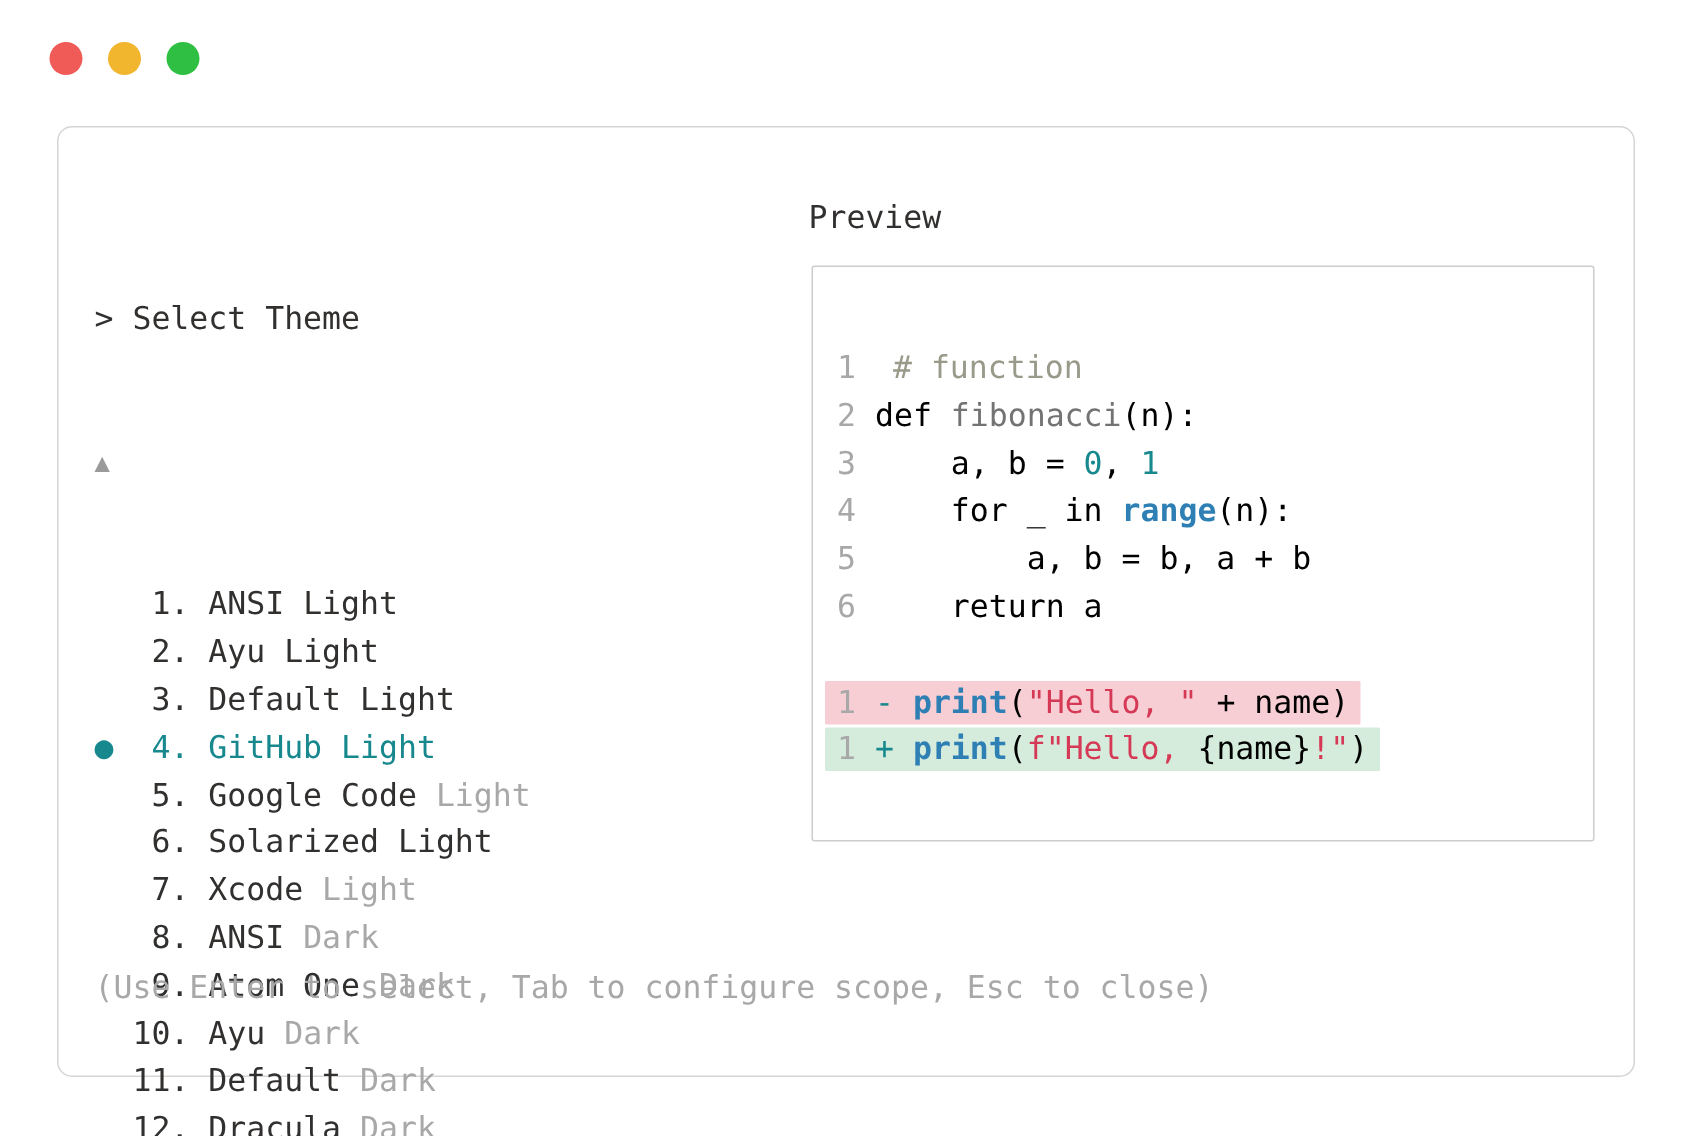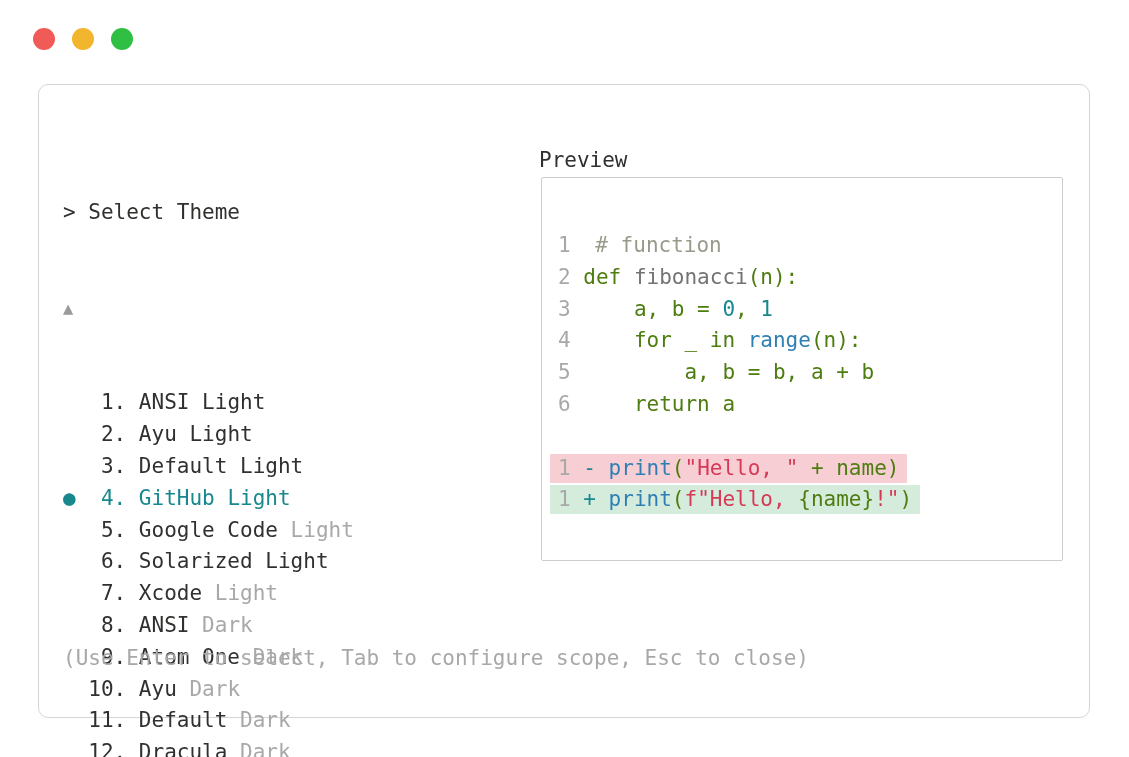--- a/index.html
+++ b/index.html
@@ -39,7 +39,7 @@
   .marker { display: inline-block; width: 1ch; color: #17888e; }
 
   
-  .preview-label { position: absolute; left: 500px; top: 60px; height: 31.8px; }
+  .preview-label { position: absolute; left: 500px; top: 45px; height: 31.8px; }
   .preview-box {
     position: absolute; left: 502px; top: 92px; width: 522px; height: 384px;
     border: 1.5px solid #cdcdcd; border-radius: 2px; background: #ffffff;

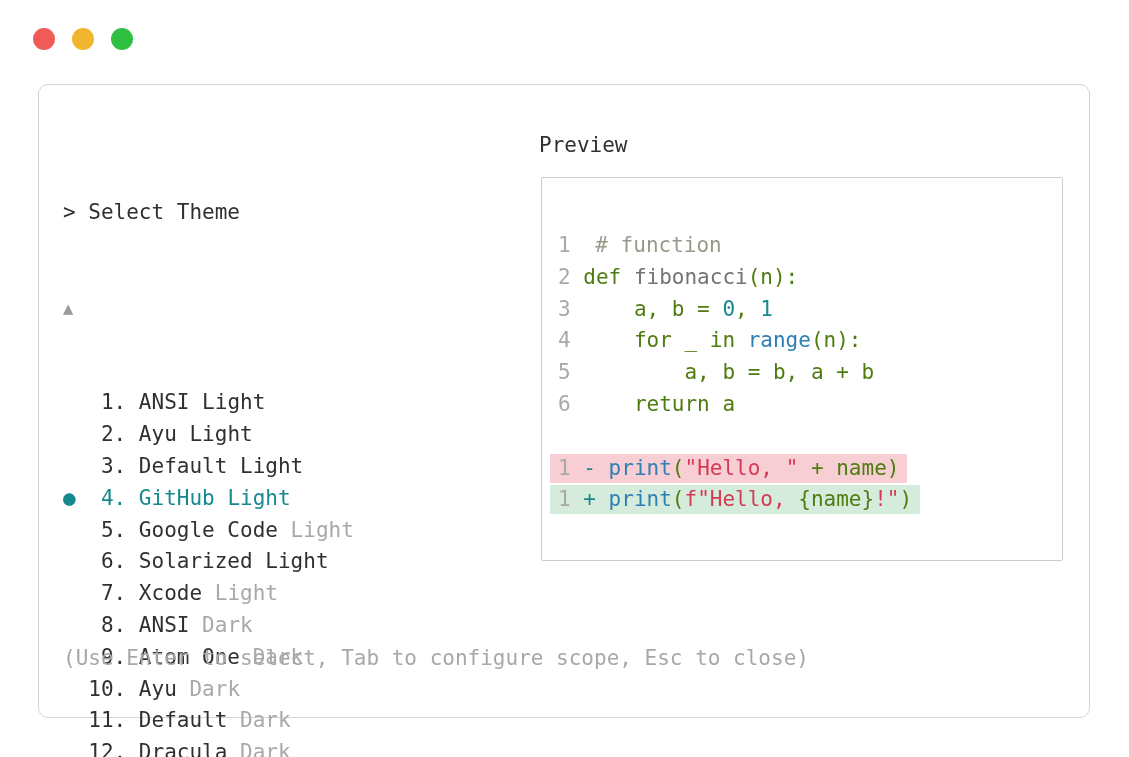--- a/index.html
+++ b/index.html
@@ -31,7 +31,7 @@
   .number { color: #17888e; }
   .builtin{ color: #2e7fb4; }
   .string { color: #d63955; }
-  .plain  { color: #4d7c0f; text-align: right; }
+  .plain  { color: #000000; text-align: right; }
   .diffsign { color: #17888e; }
   .ln     { color: #a8a8a8; }
 

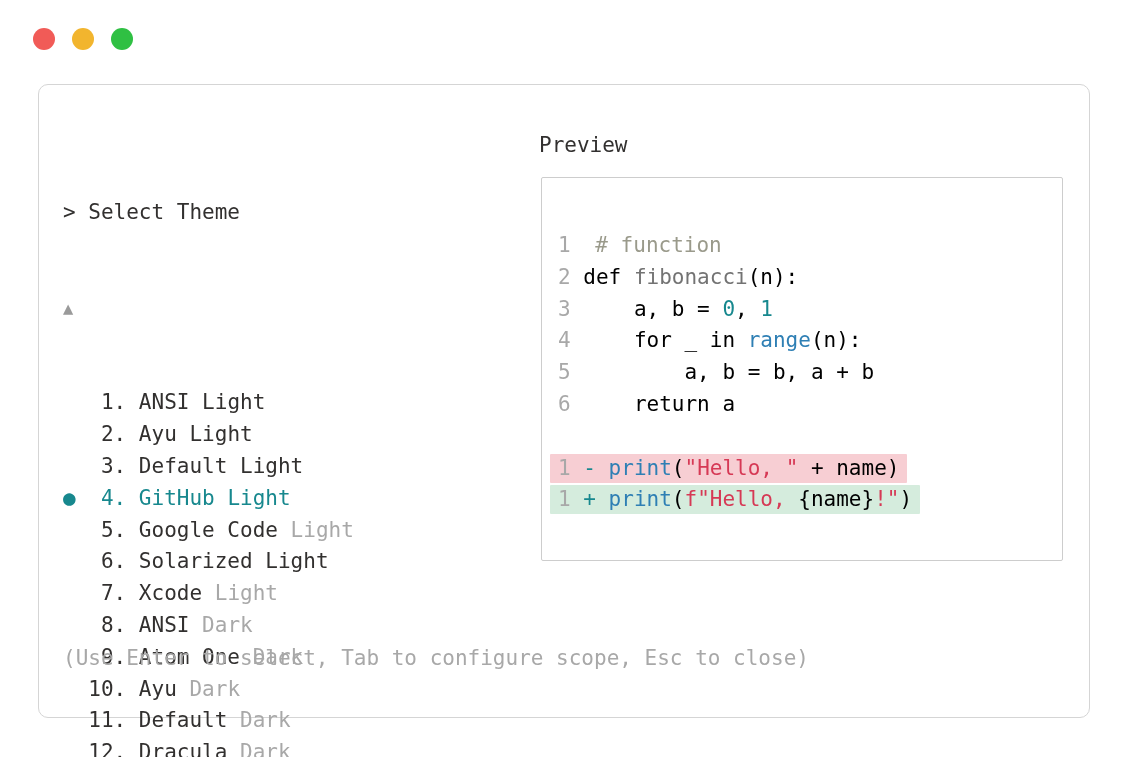--- a/index.html
+++ b/index.html
@@ -29,7 +29,7 @@
   .comment{ color: #9a9a8b; margin-left: 12px; }
   .func   { color: #737373; }
   .number { color: #17888e; }
-  .builtin{ color: #2e7fb4; }
+  .builtin{ color: #2e7fb4; font-weight: bold; }
   .string { color: #d63955; }
   .plain  { color: #000000; text-align: right; }
   .diffsign { color: #17888e; }

